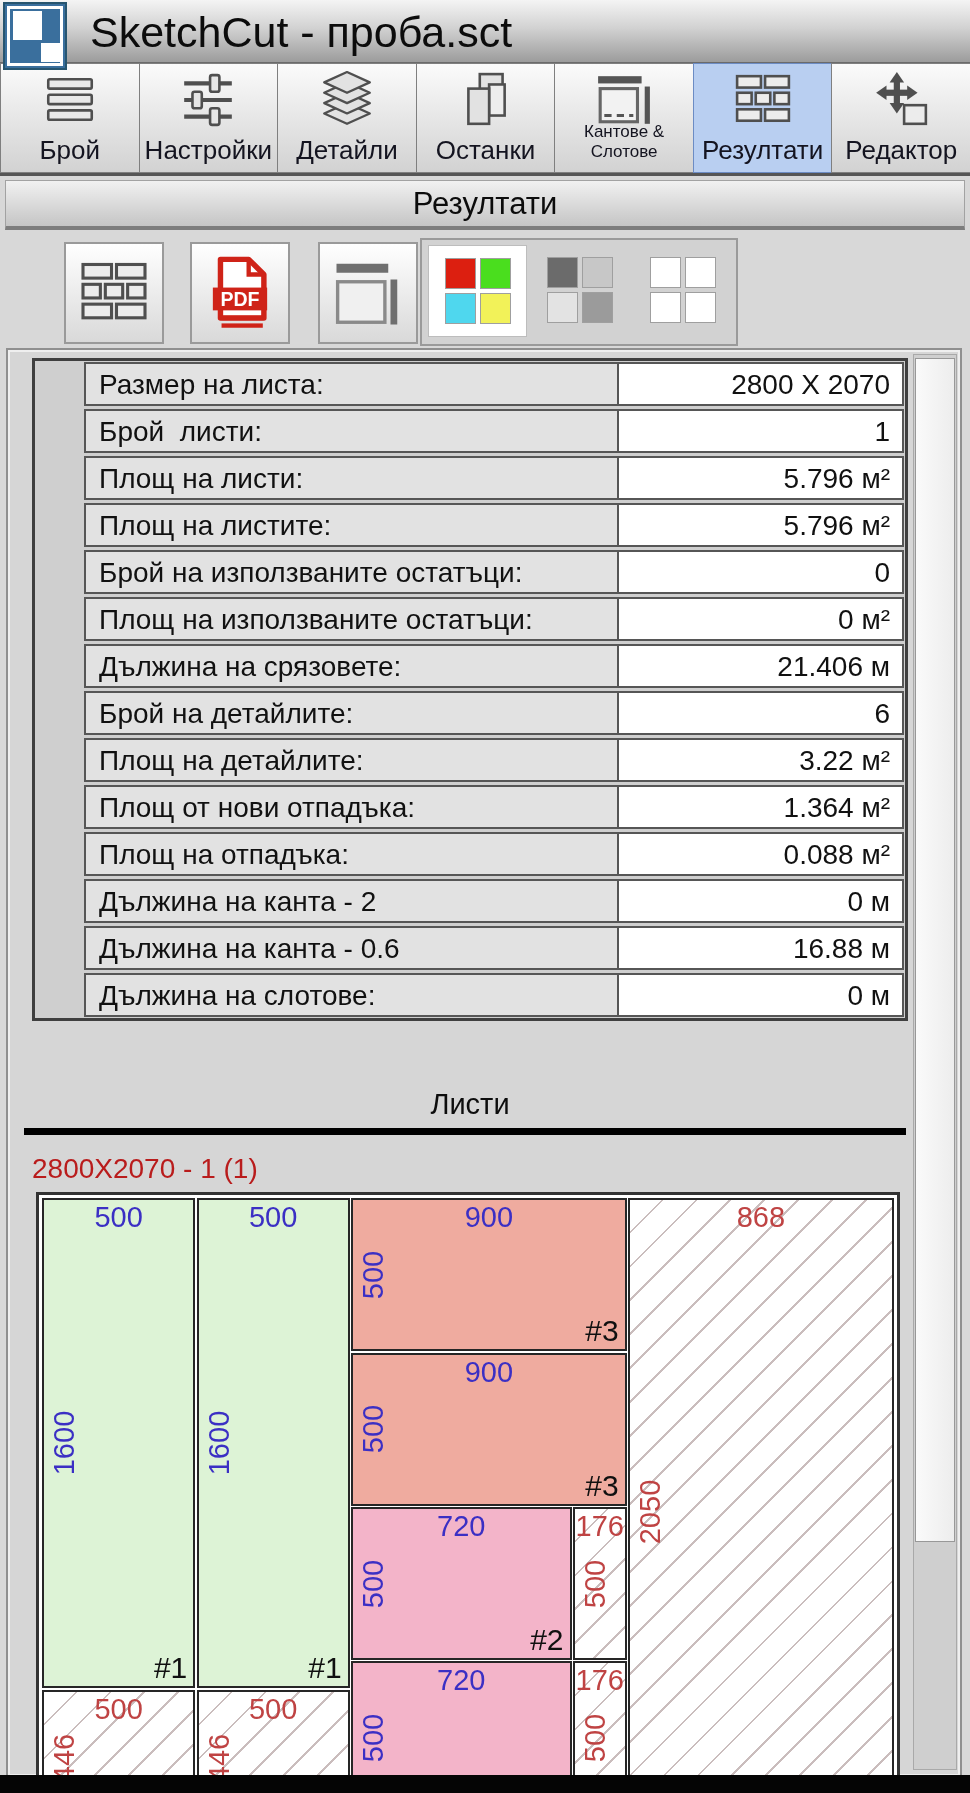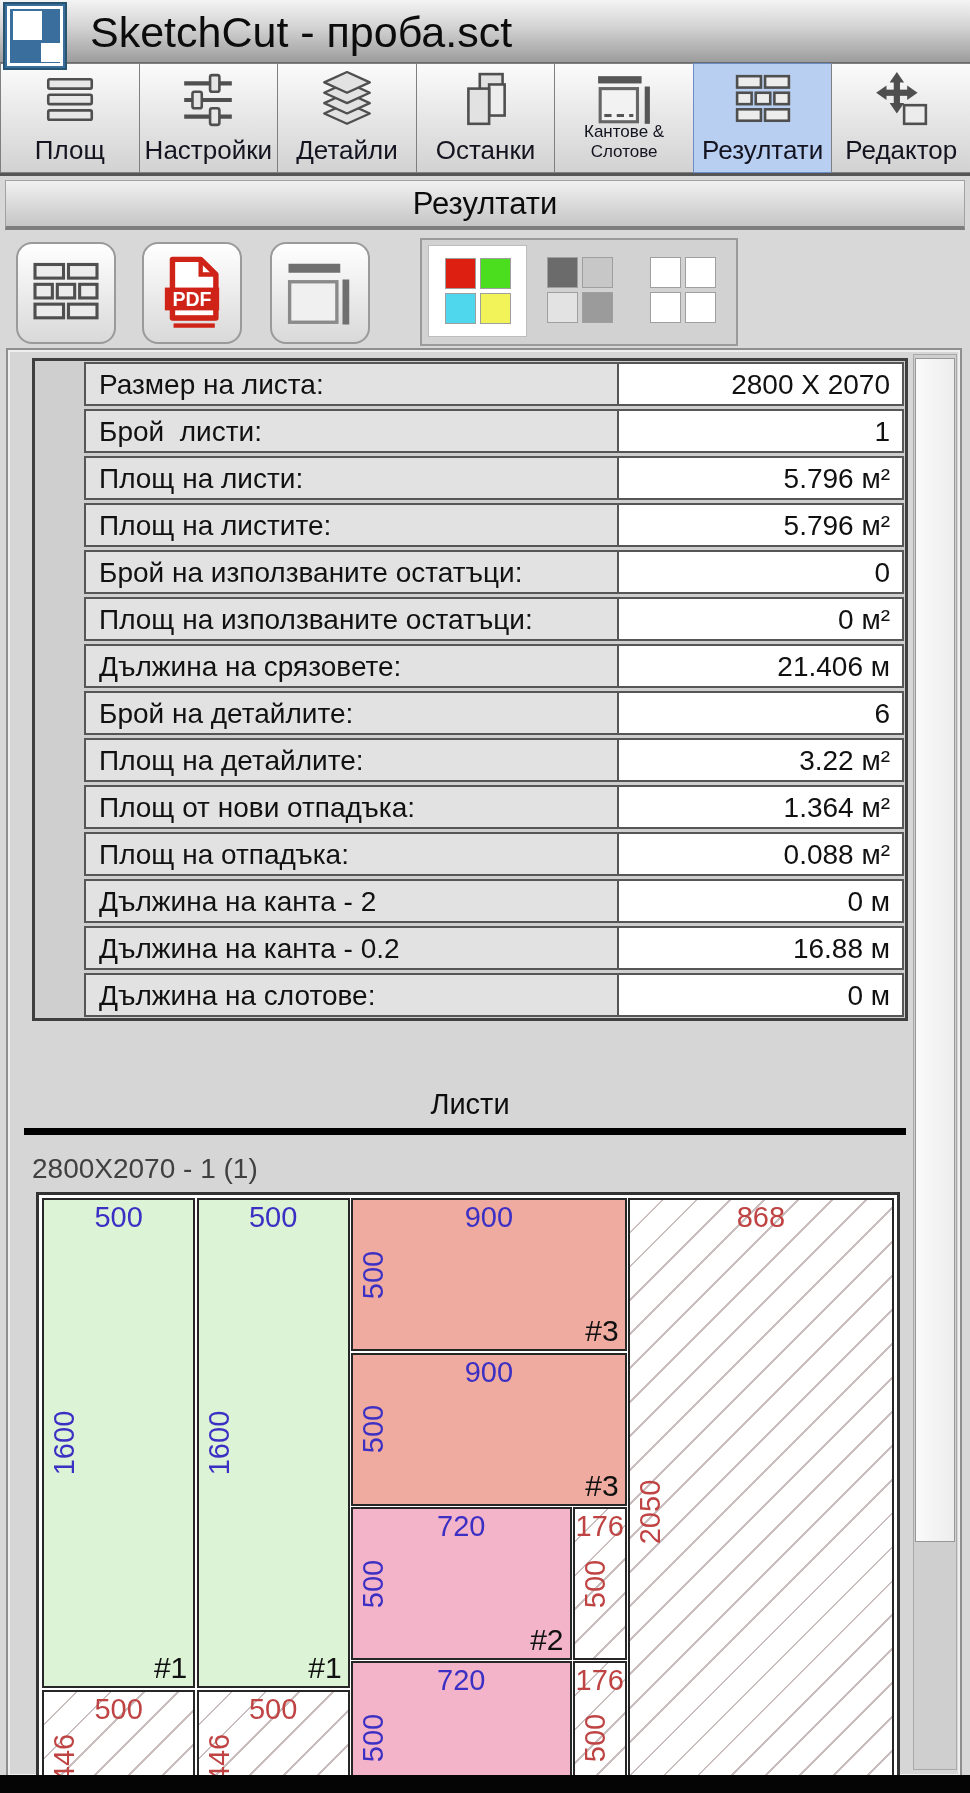--- a/index.html
+++ b/index.html
@@ -106,7 +106,7 @@
               <rect x="7" y="38" width="42" height="9" rx="1.5"></rect>
             </g>
           </svg>
-          <div class="tb-label">Площ</div>
+          <div class="tb-label">Брой</div>
         </div>
         <div class="tb-btn">
           <svg viewBox="0 0 56 56">

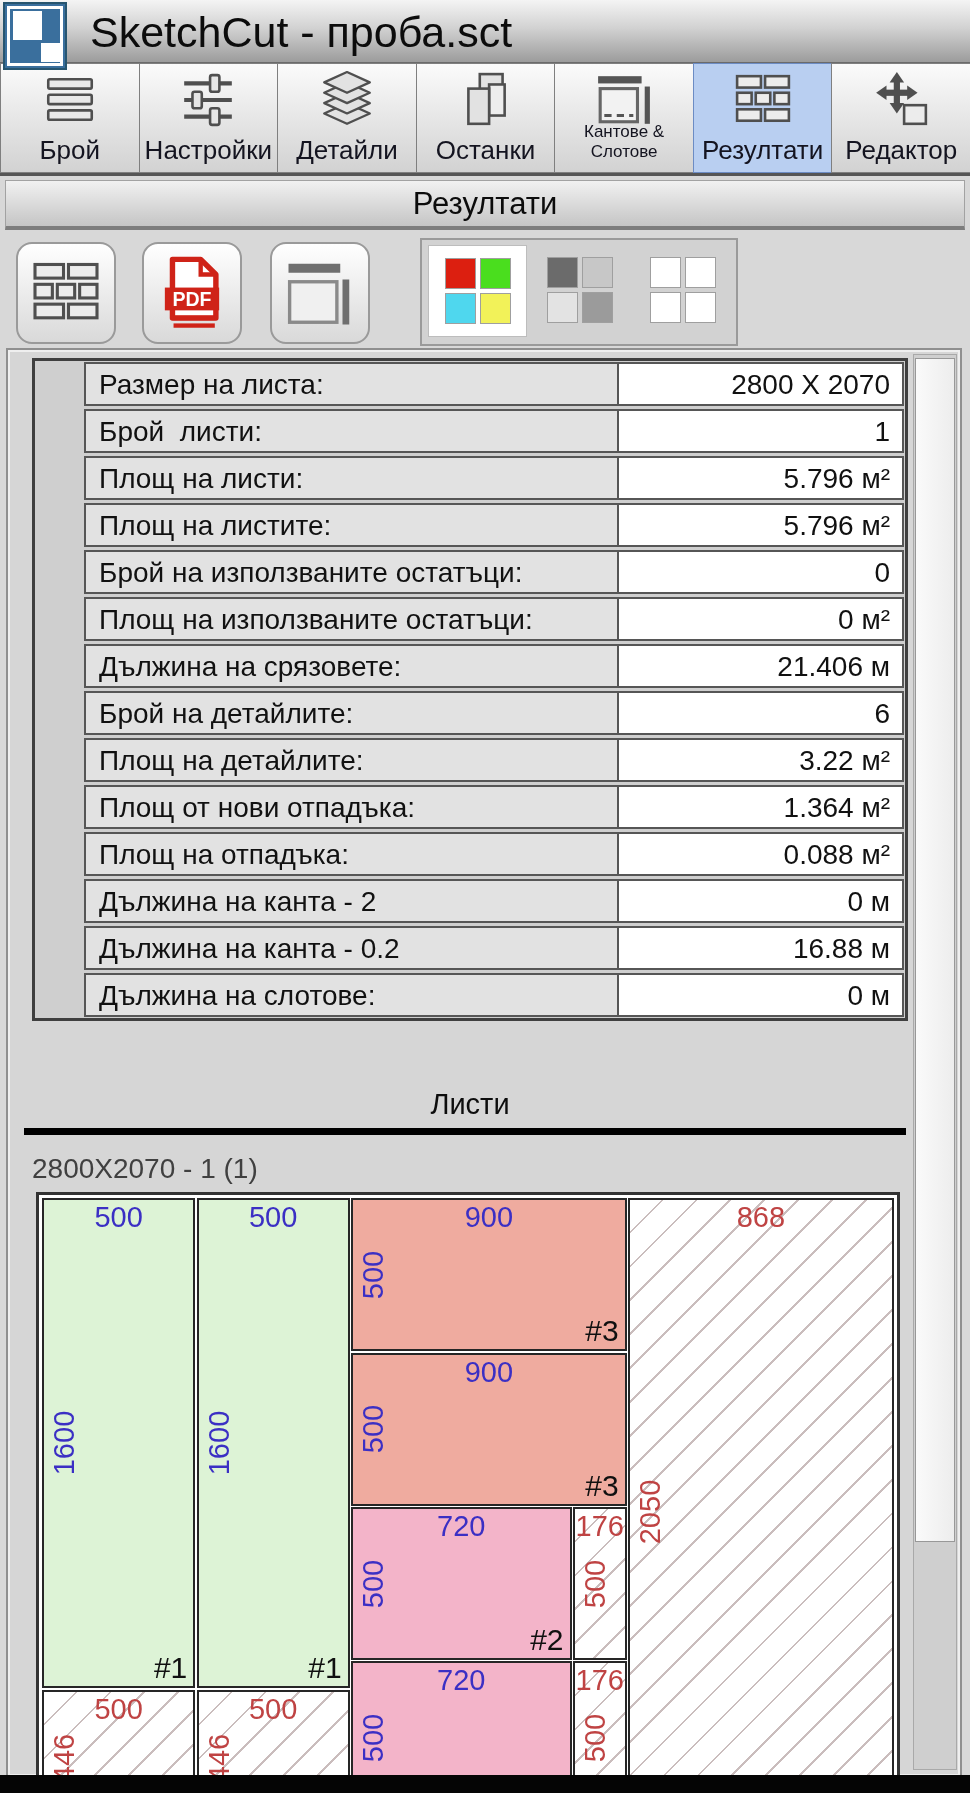--- a/index.html
+++ b/index.html
@@ -36,8 +36,8 @@
 
   
   .actions-row{position:absolute;left:0;top:234px;width:970px;height:114px;}
-  .act-btn{position:absolute;top:8px;width:96px;height:98px;border-radius:16px;
-           background:linear-gradient(180deg,#ffffff,#d9d9d9);border:2px solid #9a9a9a;cursor:pointer;}
+  .act-btn{position:absolute;top:8px;width:96px;height:98px;border-radius:0;
+           background:linear-gradient(180deg,#ffffff,#d9d9d9);border:2px solid #9a9a9a;cursor:pointer;margin-left:48px;}
   .act-btn svg{position:absolute;left:50%;top:50%;transform:translate(-50%,-50%);}
   .mode-group{position:absolute;left:420px;top:4px;width:314px;height:104px;
               background:#d2d2d2;border:2px solid #9a9a9a;}

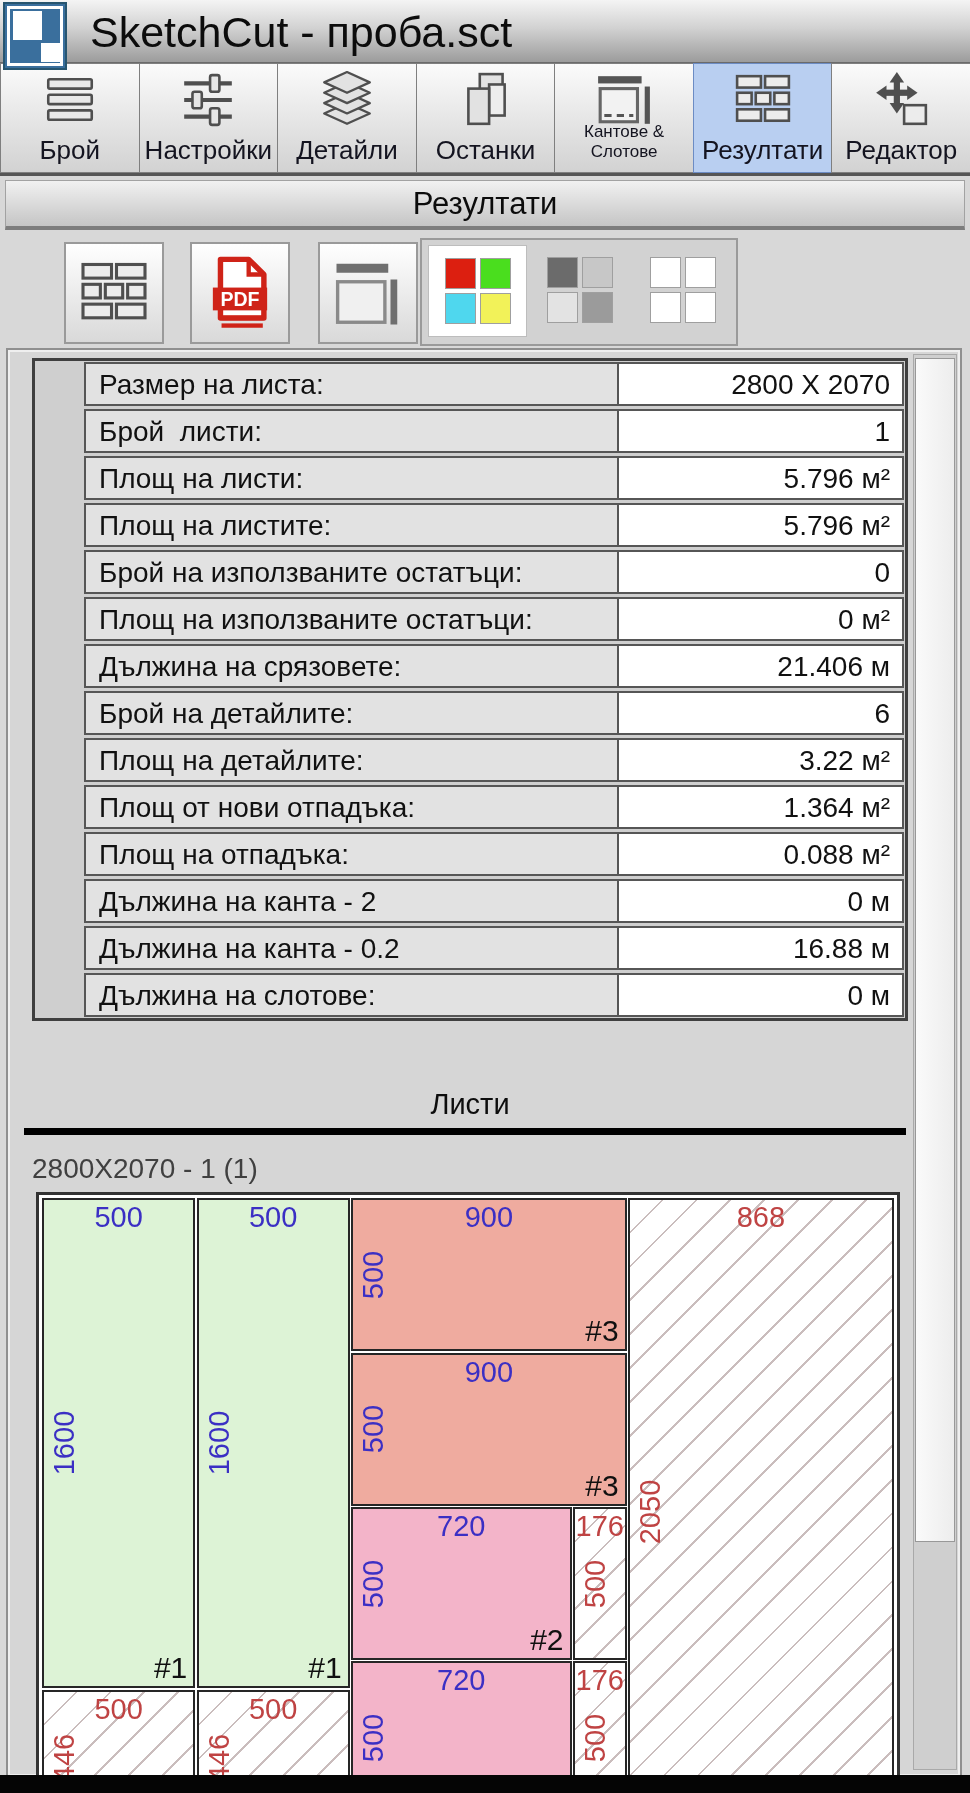--- a/index.html
+++ b/index.html
@@ -295,7 +295,7 @@
             <div class="t-value">0 м</div>
           </div>
           <div class="t-row">
-            <div class="t-label">Дължина на канта - 0.2</div>
+            <div class="t-label">Дължина на канта - 0.6</div>
             <div class="t-value">16.88 м</div>
           </div>
           <div class="t-row">

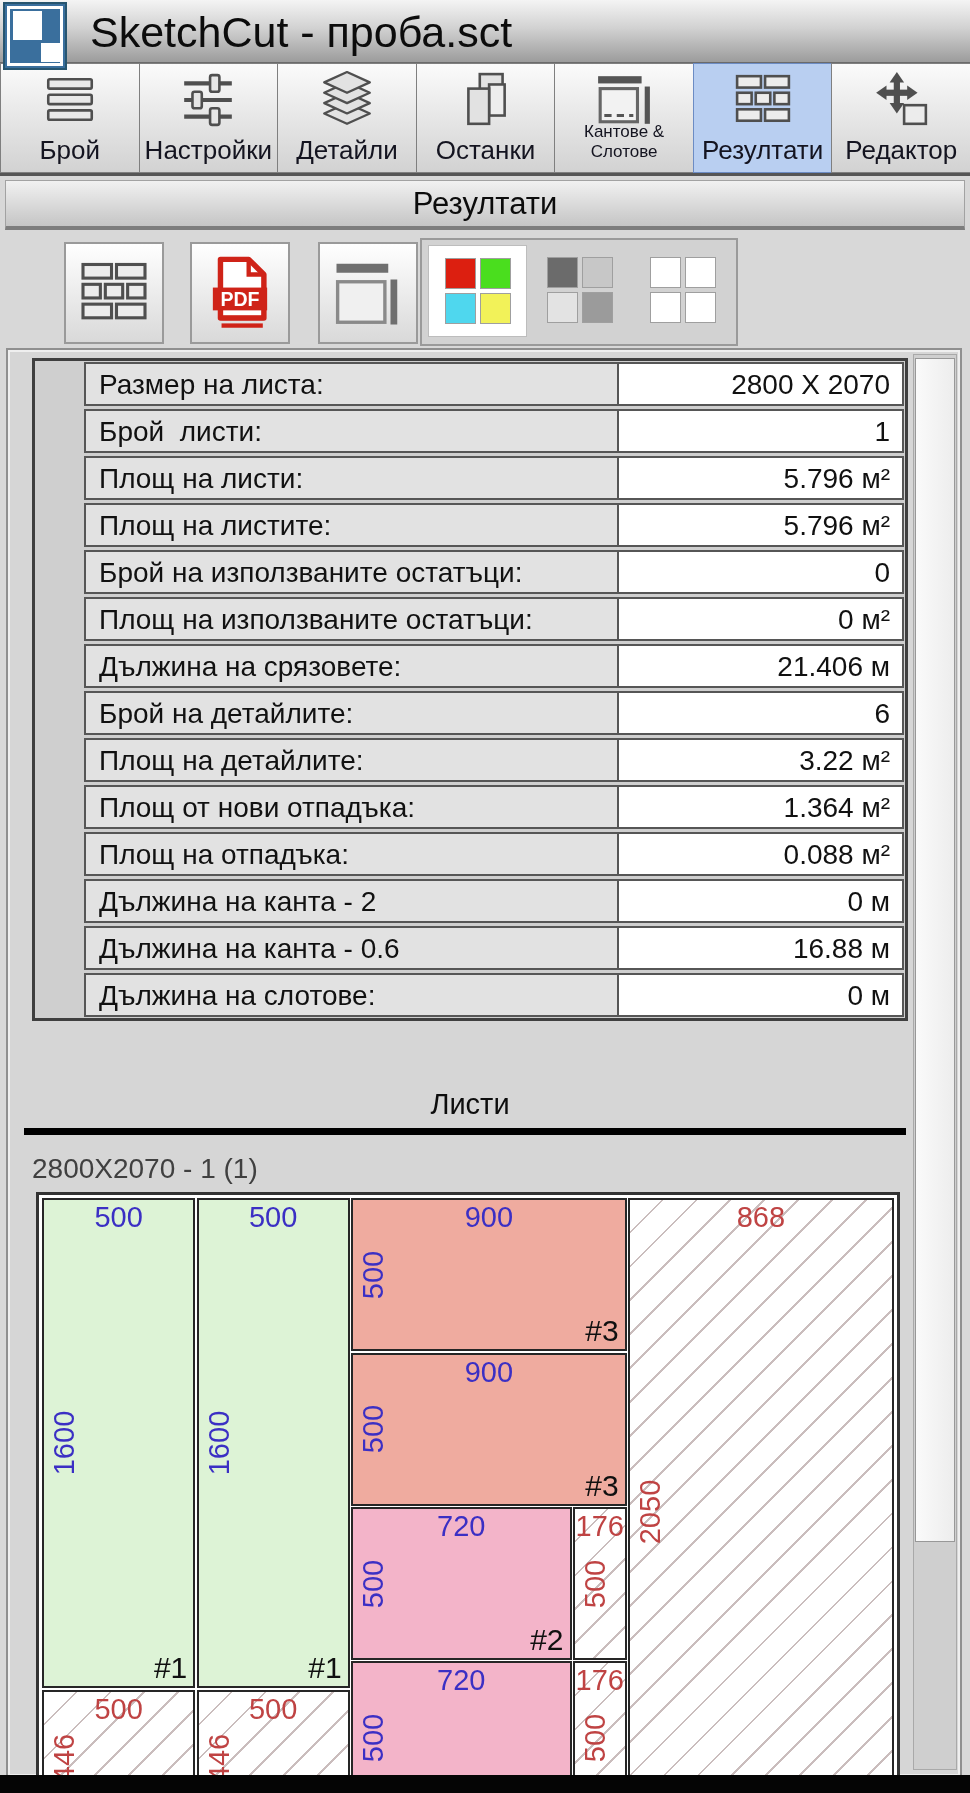--- a/index.html
+++ b/index.html
@@ -69,7 +69,7 @@
   
   .lists-title{position:absolute;left:0;top:738px;width:924px;text-align:center;font-size:29px;color:#0d0d0d;}
   .lists-rule{position:absolute;left:16px;top:778px;width:882px;height:7px;background:#000;}
-  .sheet-label{position:absolute;left:24px;top:803px;font-size:28px;color:#404040;}
+  .sheet-label{position:absolute;left:24px;top:803px;font-size:28px;color:#b91c1c;}
 
   .sheet{position:absolute;left:28px;top:842px;width:858px;height:636px;
          border:3px solid #333;background:#fff;cursor:pointer;}

